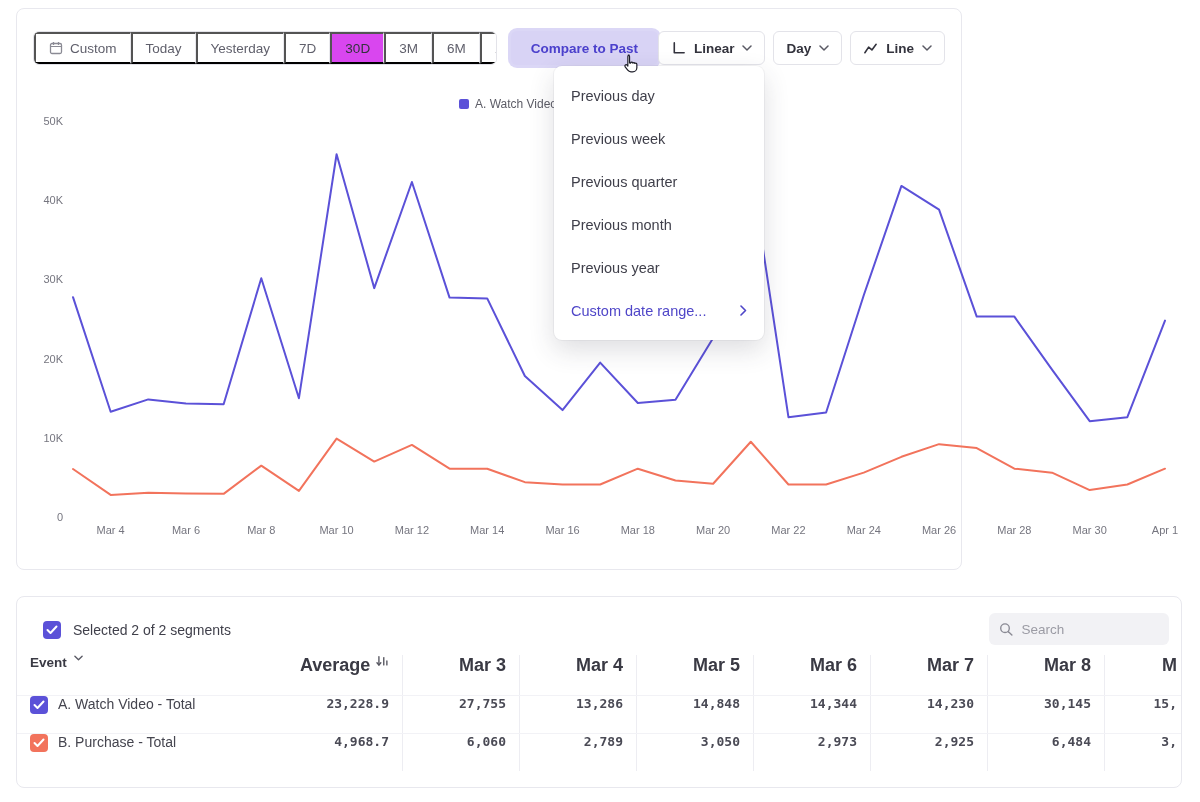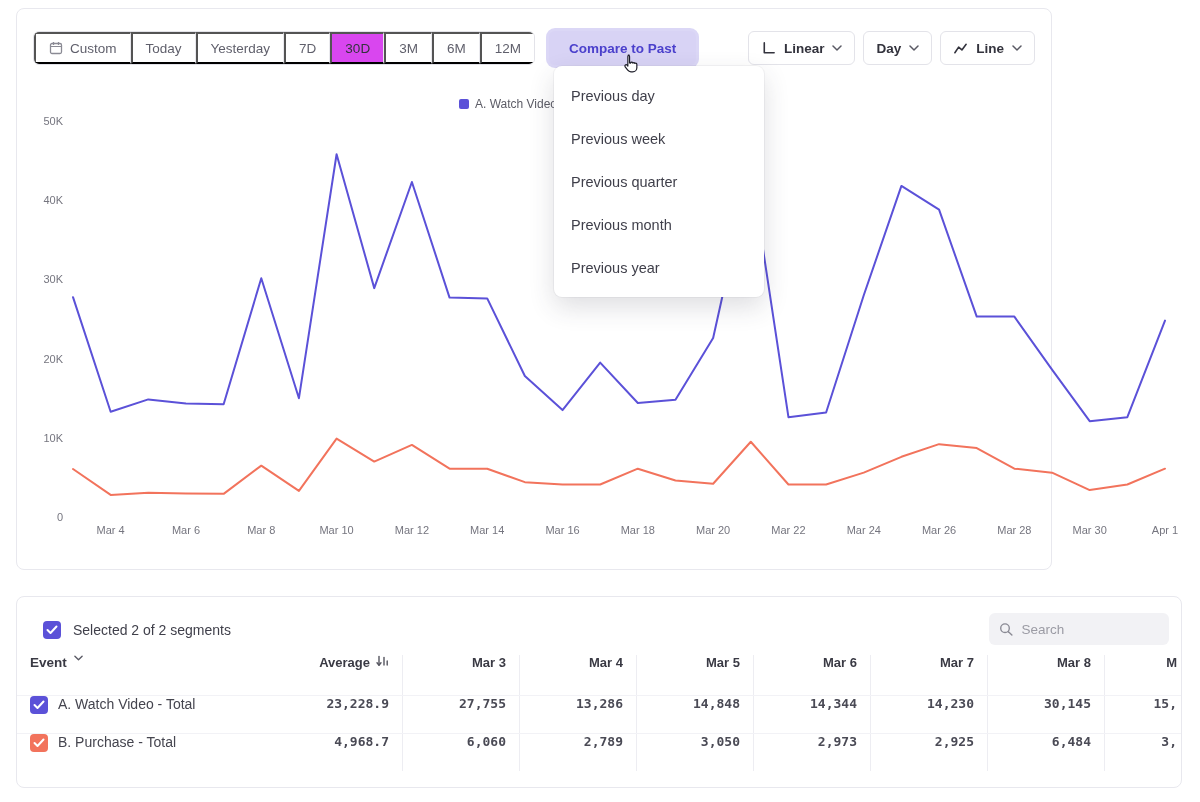--- a/index.html
+++ b/index.html
@@ -5,7 +5,7 @@
   * { box-sizing: border-box; margin: 0; padding: 0; }
   html,body { width:1200px; height:802px; background:#ffffff; font-family:"Liberation Sans",sans-serif; color:#3b3b46; overflow:hidden; }
   .card { position:absolute; background:#fff; border:1px solid #e8e8ee; border-radius:8px; }
-  #chart-card { left:16px; top:8px; width:1036px; height:562px; }
+  #chart-card { left:16px; top:8px; width:946px; height:562px; }
   #table-card { left:16px; top:596px; width:1166px; height:192px; }
 
   

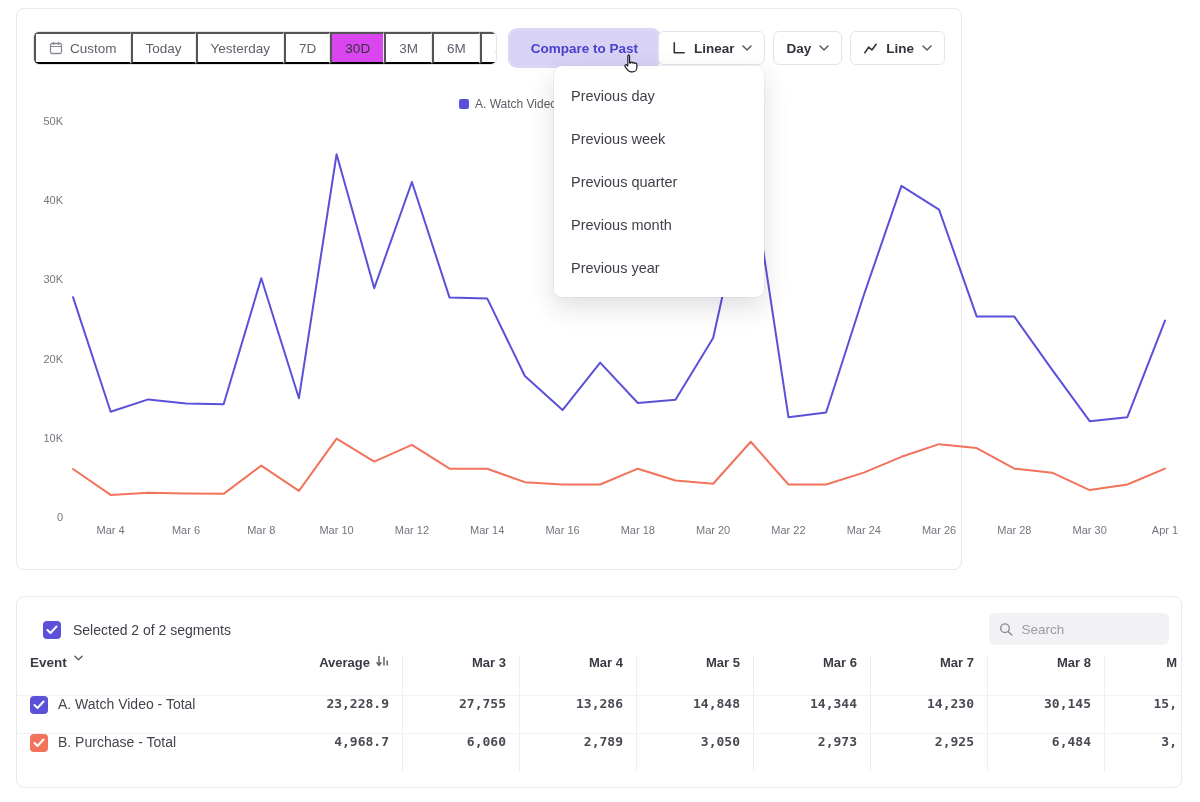--- a/index.html
+++ b/index.html
@@ -172,6 +172,12 @@
         <div class="menu-item">Previous quarter</div>
         <div class="menu-item">Previous month</div>
         <div class="menu-item">Previous year</div>
+        <div class="menu-item custom">
+          <span>Custom date range...</span>
+          <svg class="mchev" width="7" height="11" viewBox="0 0 7 11">
+            <polyline points="1,1 5.5,5.5 1,10" fill="none" stroke="#4f46c8" stroke-width="1.6" stroke-linecap="round" stroke-linejoin="round"></polyline>
+          </svg>
+        </div>
       </div>
 
     <svg id="cursor" width="24" height="24" viewBox="0 0 24 24">

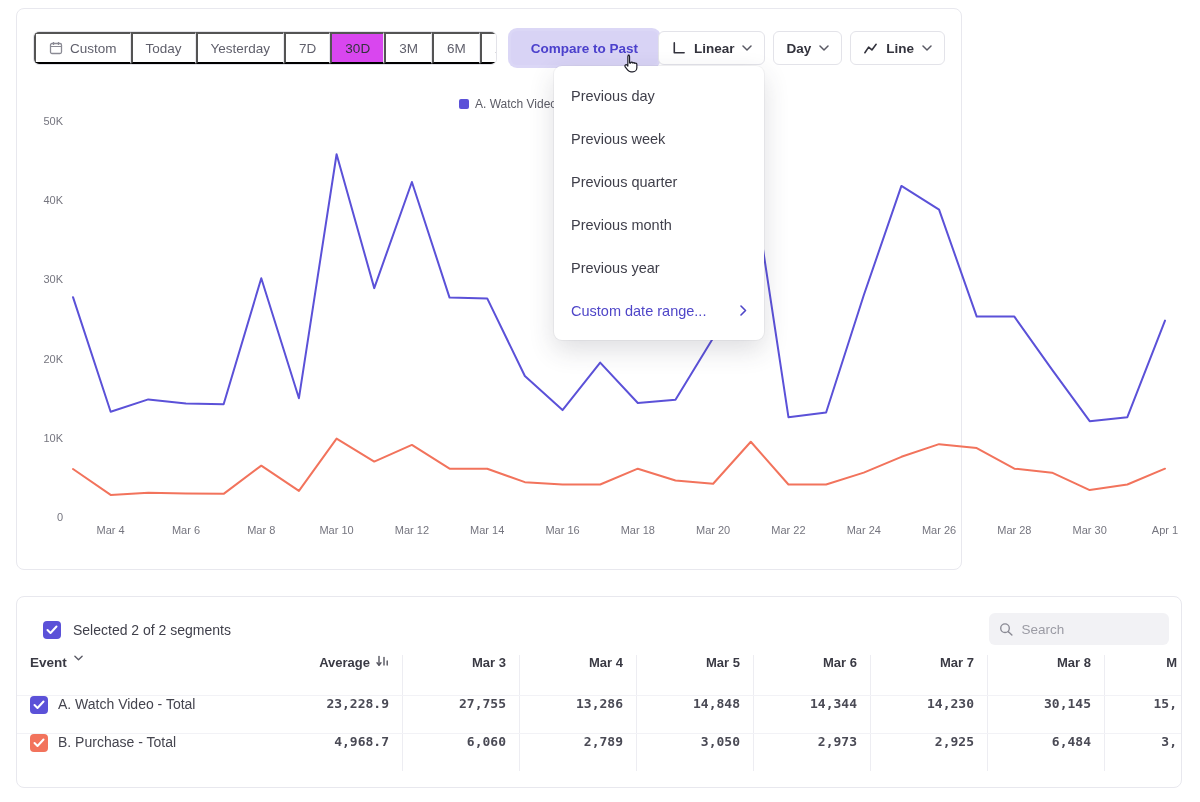--- a/index.html
+++ b/index.html
@@ -48,7 +48,7 @@
   .tbody-row { height:38px; border-top:1px solid #f2f2f6; }
   .cell { padding:0 13px; height:100%; display:flex; align-items:flex-start; }
   .cell.num { justify-content:flex-end; font-family:"DejaVu Sans Mono",monospace; font-size:13px; color:#4a4a55; font-weight:700; }
-  .thead .cell.num { font-family:"Liberation Sans",sans-serif; font-size:13px; font-weight:700; color:#3a3a44; }
+  .thead .cell.num { font-family:"Liberation Sans",sans-serif; font-size:18px; font-weight:700; color:#3a3a44; }
   .cell.v { border-right:1px solid #ededf2; }
   .cell.cut { padding-right:4px; }
   .event-cell { gap:10px; font-size:14px; color:#45454f; }

